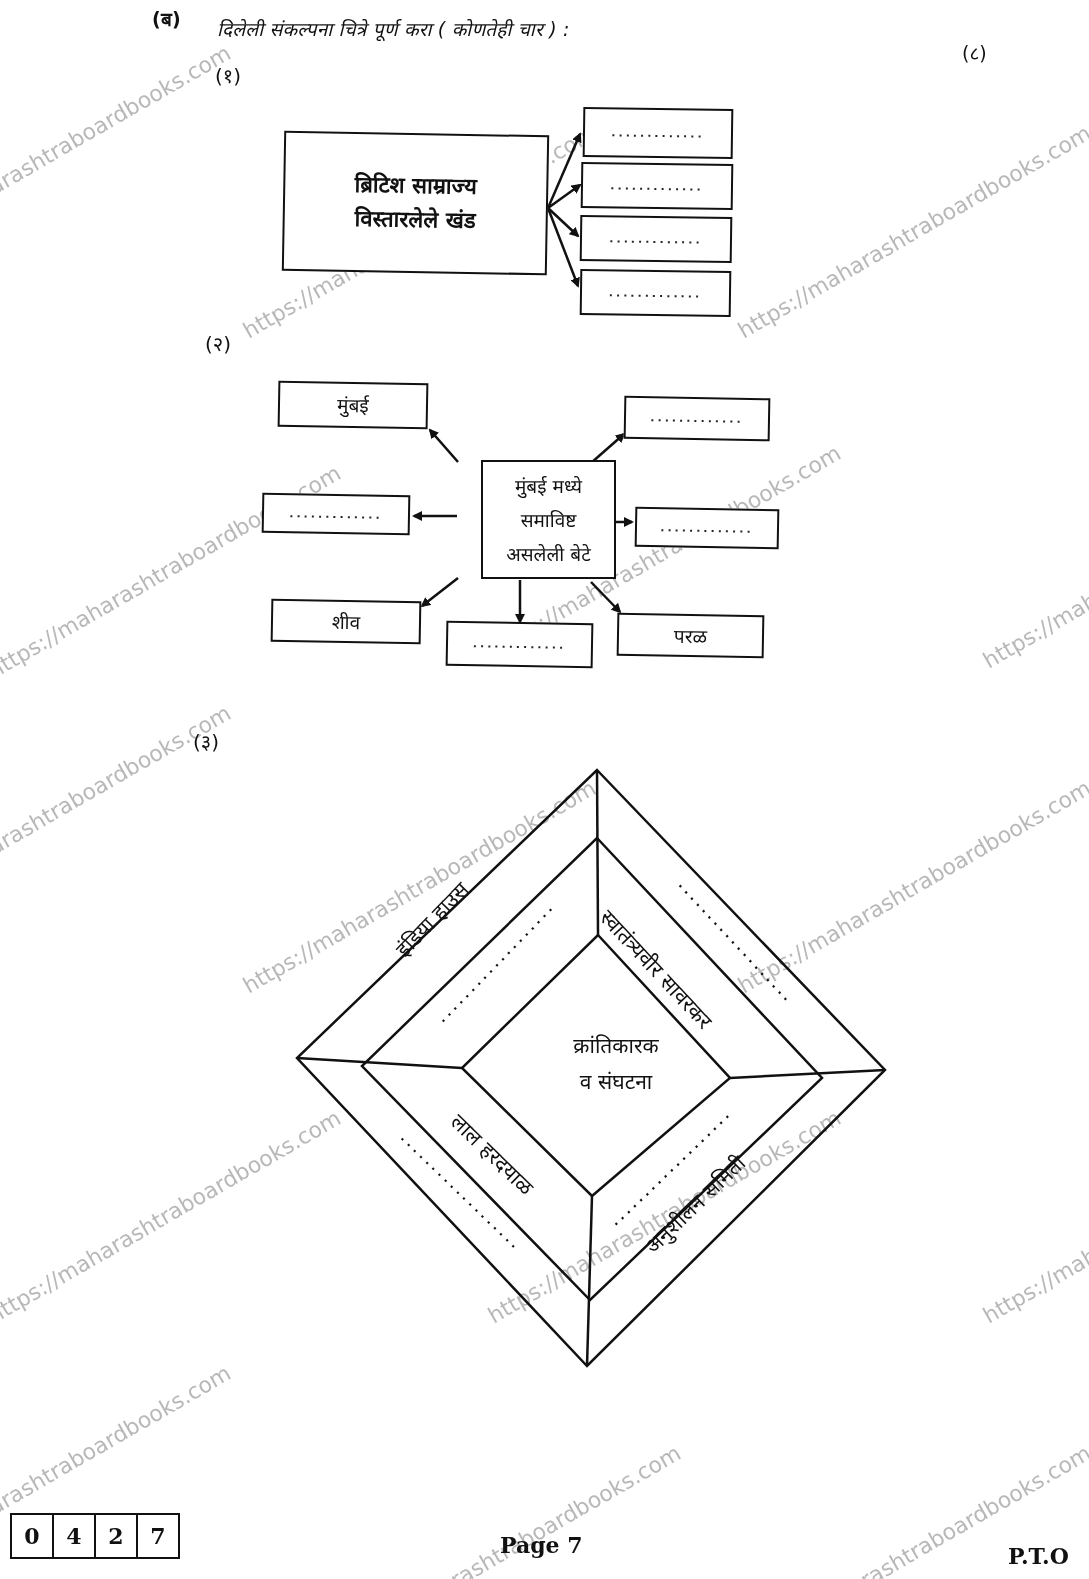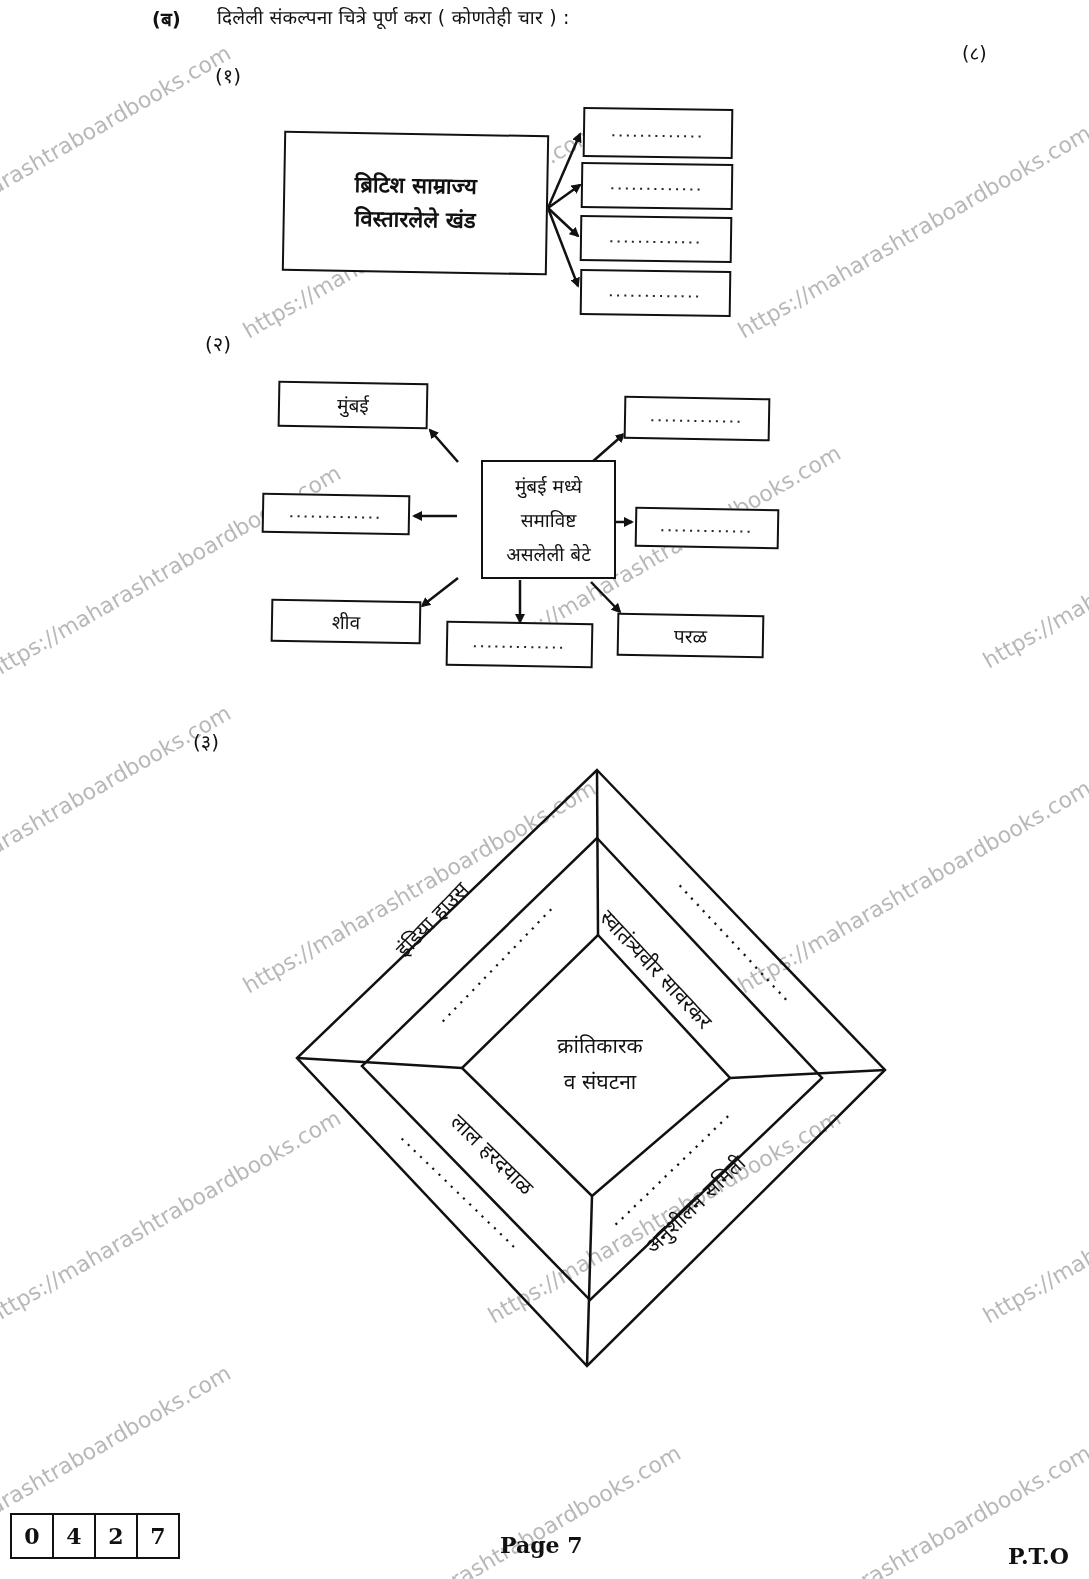--- a/index.html
+++ b/index.html
@@ -147,7 +147,7 @@
 <div class="watermark" style="left:740px; top:1640px;">https://maharashtraboardbooks.com</div>
 
 <div class="abs q-heading" style="left:152px; top:6px;">(ब)</div>
-<div class="abs q-heading" style="left:217px; top:4px; font-weight:normal;">दिलेली संकल्पना चित्रे पूर्ण करा ( कोणतेही चार ) :</div>
+<div class="abs q-heading" style="left:217px; top:16px; font-weight:normal;font-style:italic;">दिलेली संकल्पना चित्रे पूर्ण करा ( कोणतेही चार ) :</div>
 <div class="abs marks" style="left:962px; top:40px;">(८)</div>
 
 <div class="abs sub-num" style="left:215px; top:62px;">(१)</div>

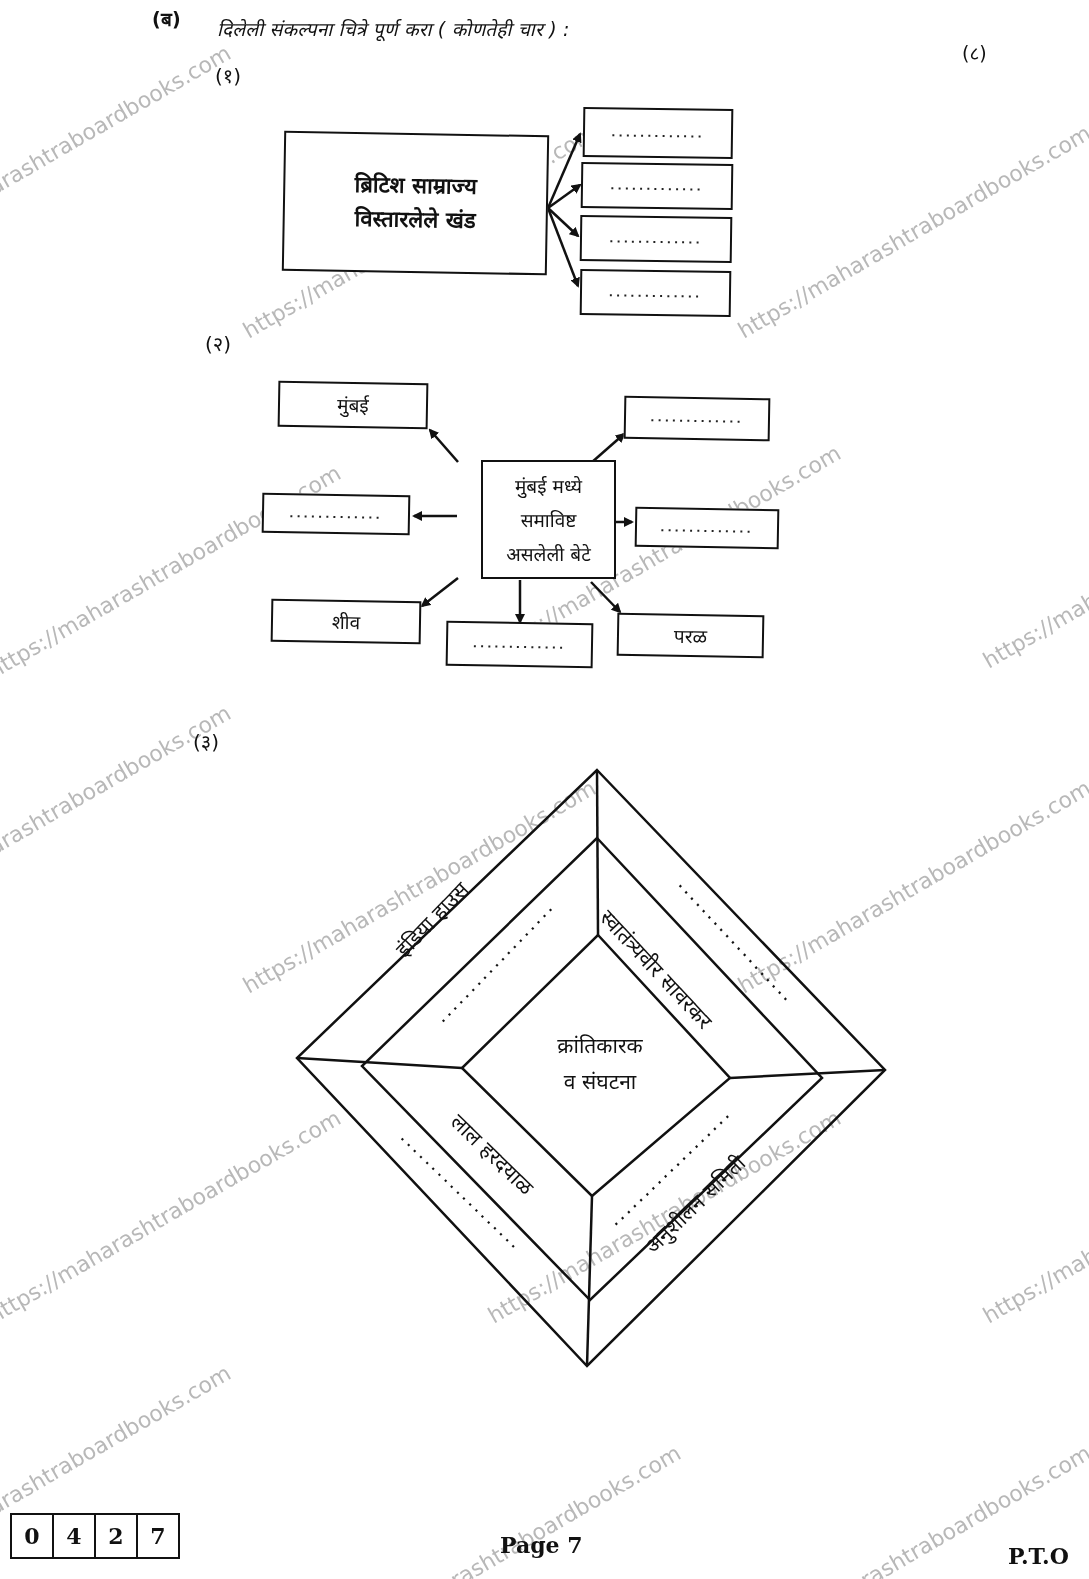--- a/index.html
+++ b/index.html
@@ -248,7 +248,7 @@
 <div class="rot-dots" style="left:380px; top:1185px; transform:rotate(44deg);">...................</div>
 <div class="rot-dots" style="left:590px; top:1160px; transform:rotate(-44deg);">...................</div>
 
-<div class="center3" style="left:520px; top:1028px; width:160px;">
+<div class="center3" style="left:536px; top:1028px; width:160px;">
   <div>क्रांतिकारक</div>
   <div>व संघटना</div>
 </div>

